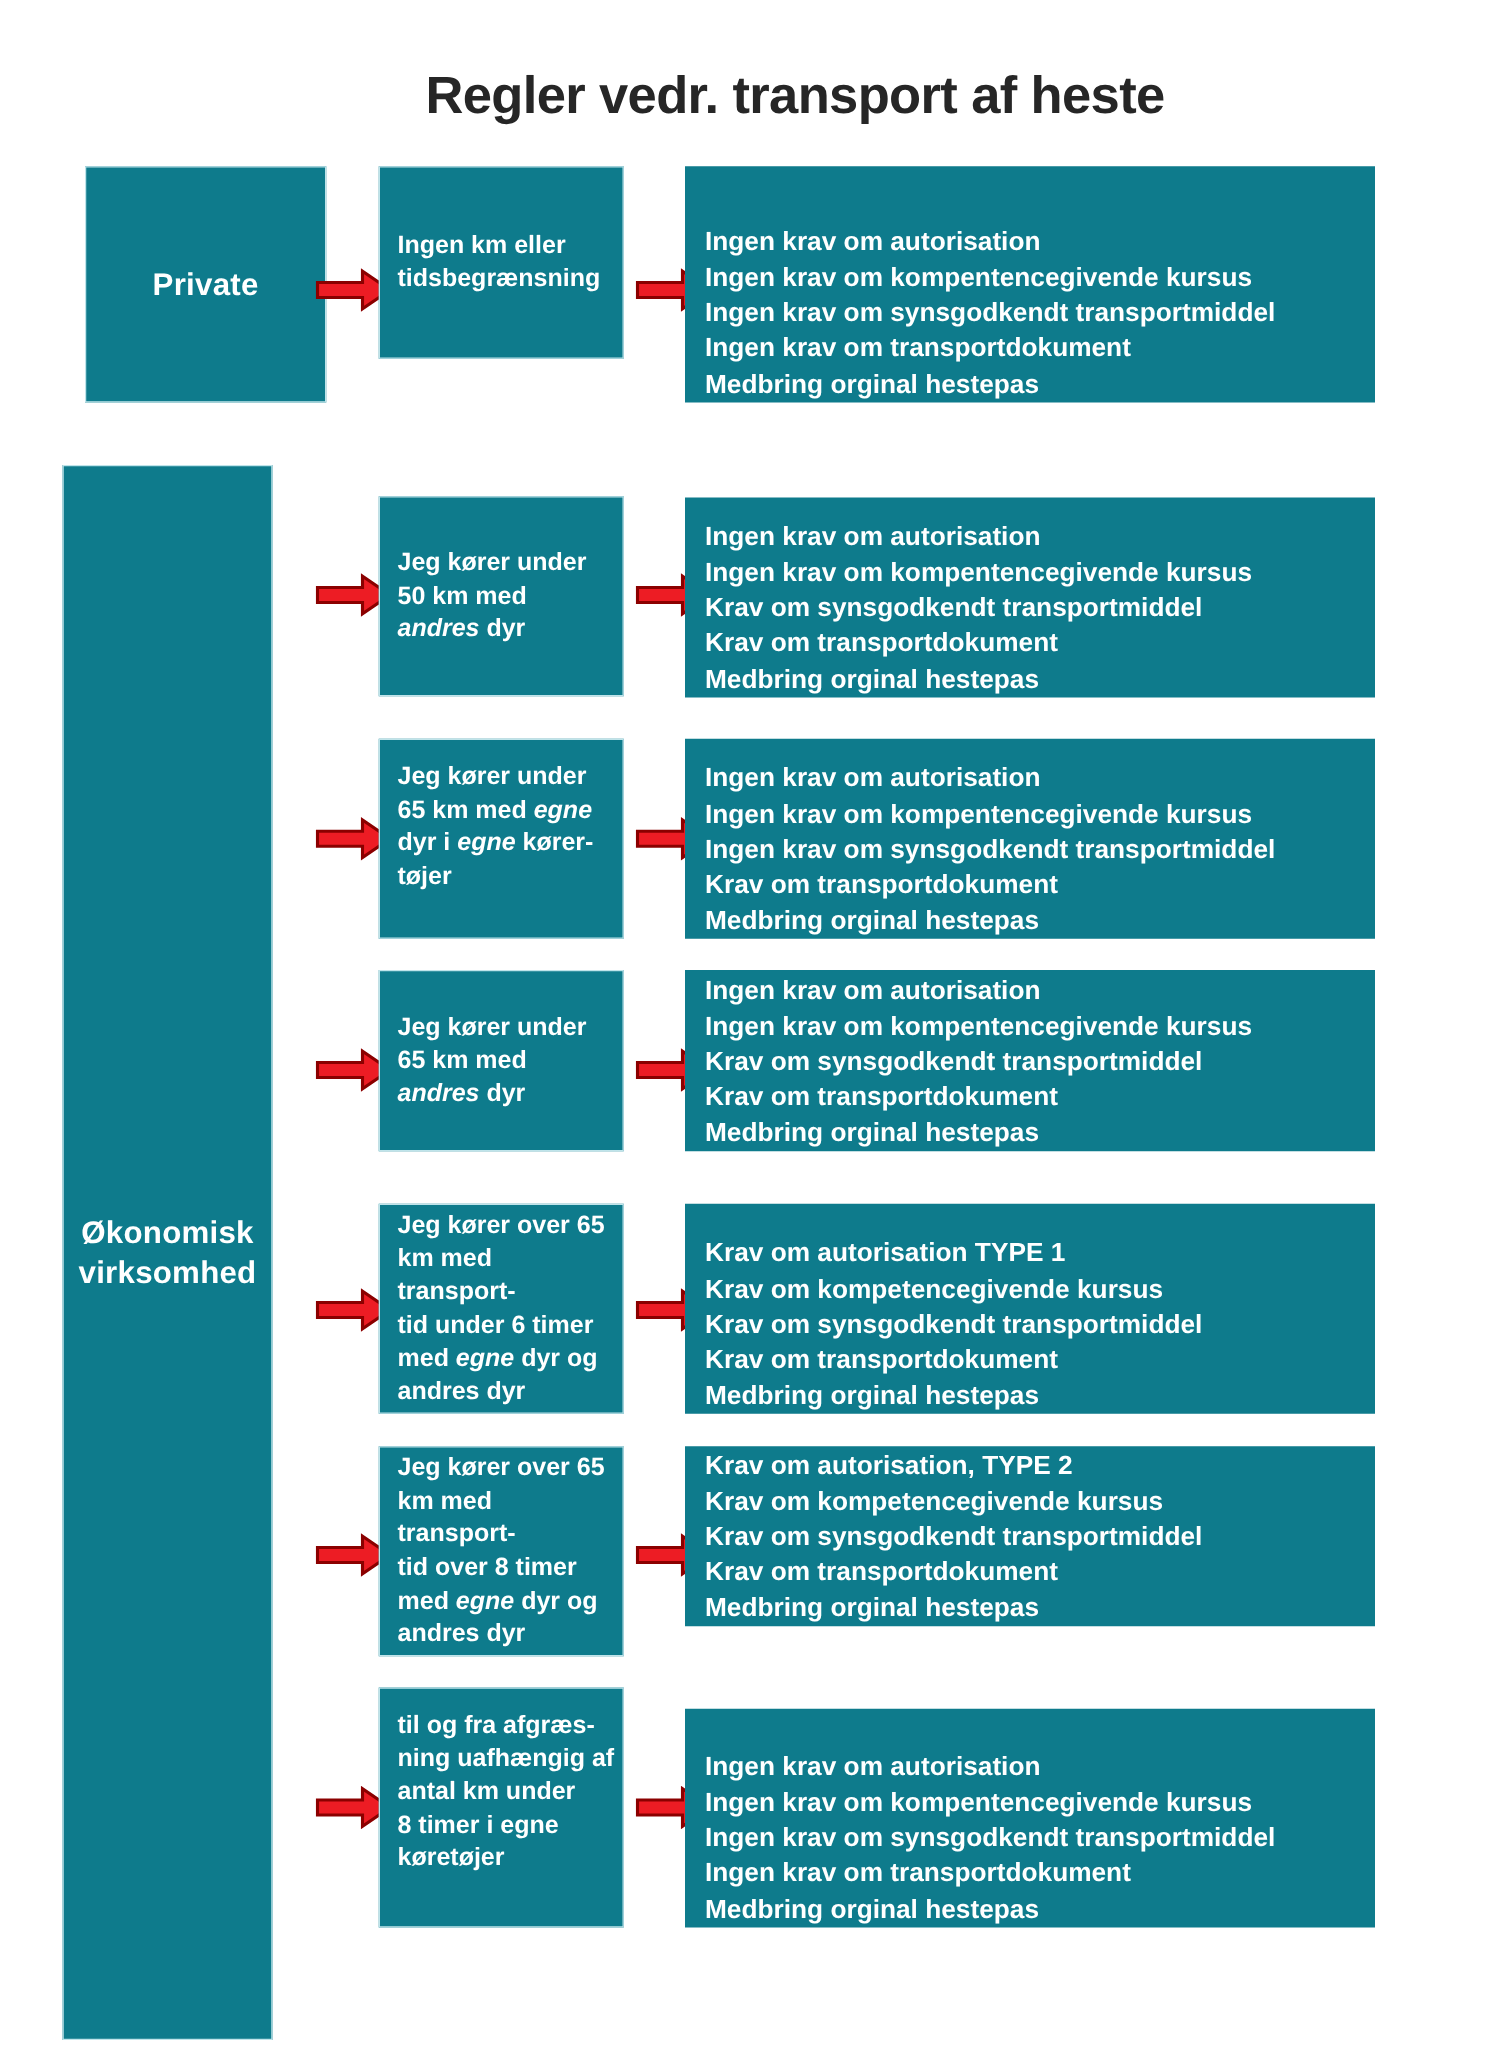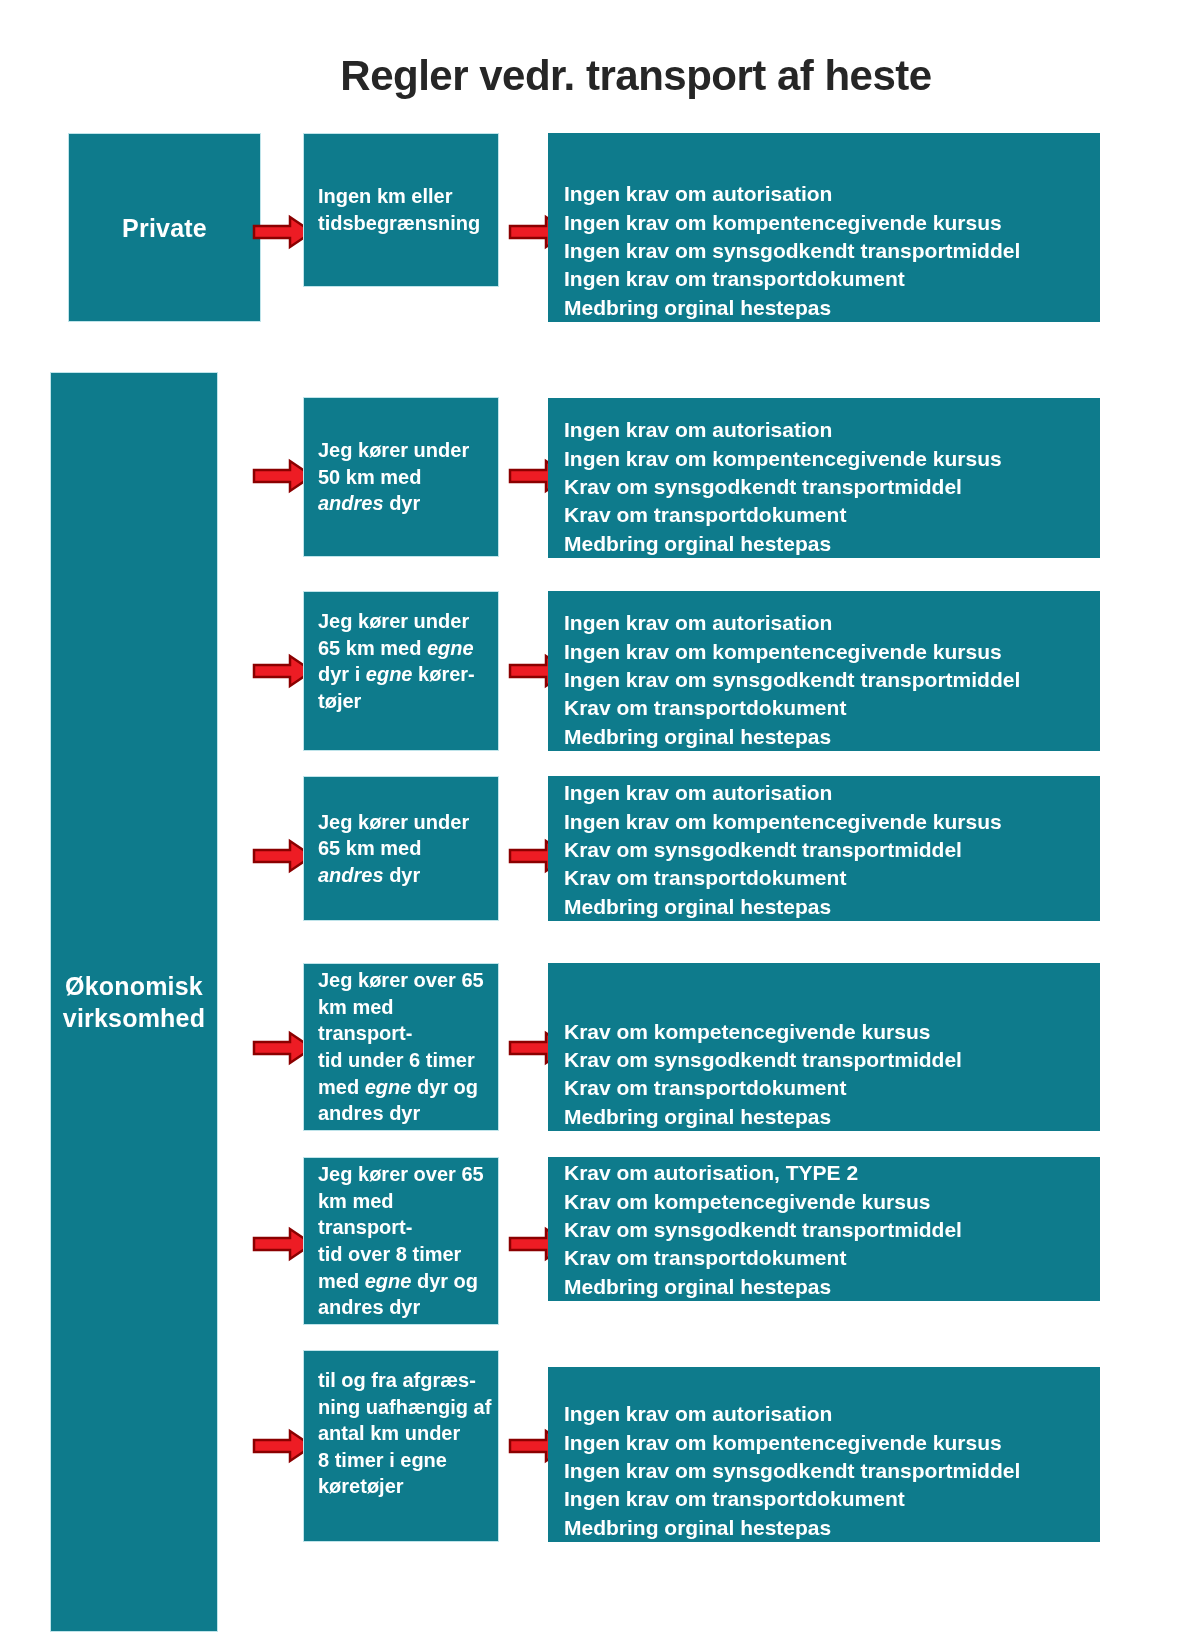--- a/index.html
+++ b/index.html
@@ -208,6 +208,7 @@
 </svg>
 <div class="box res-box" style="left:548px; top:963px; width:552px; height:168px;">
   <ul>
+      <li>Krav om autorisation TYPE 1</li>
       <li>Krav om kompetencegivende kursus</li>
       <li>Krav om synsgodkendt transportmiddel</li>
       <li>Krav om transportdokument</li>

